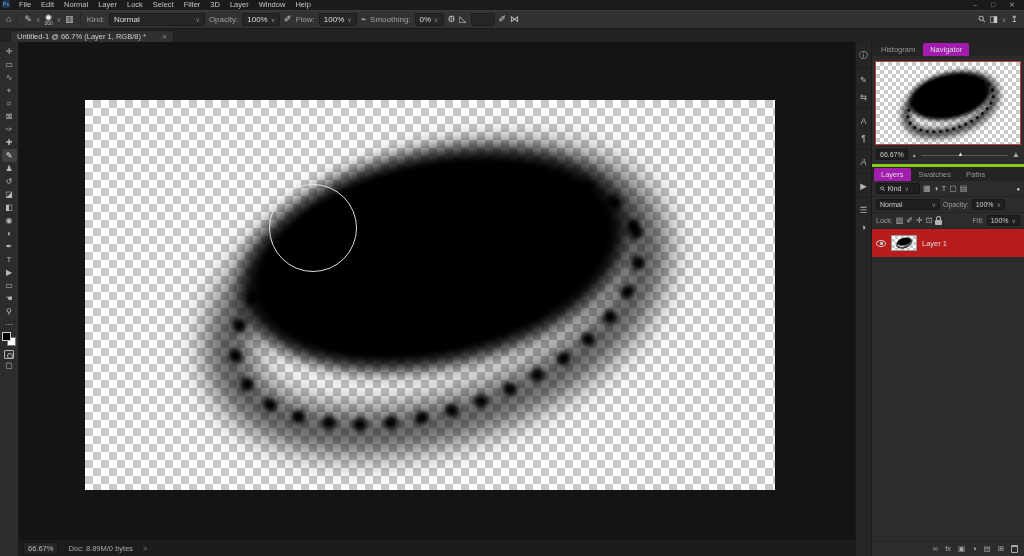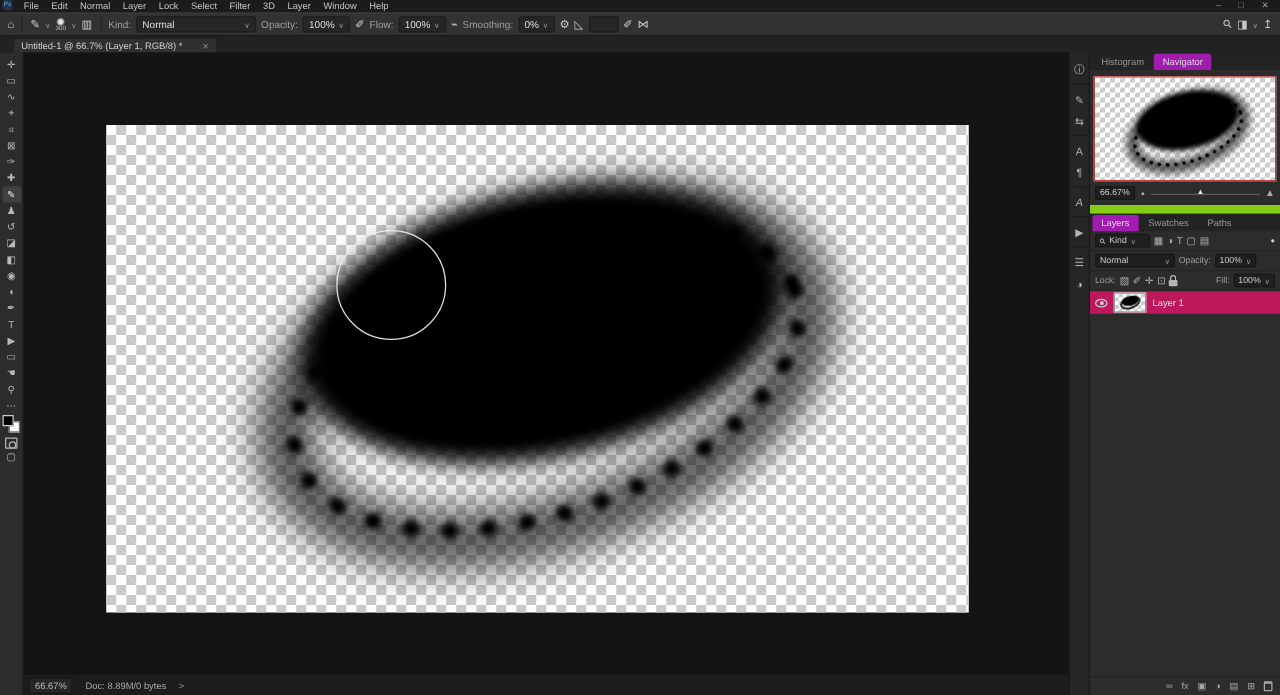--- a/index.html
+++ b/index.html
@@ -78,7 +78,7 @@
 
   
   .panels { width:152px; display:flex; flex-direction:column; background:#2c2c2c; }
-  .panel { border-bottom:7px solid #84cc16; }
+  .panel { border-bottom:3px solid #84cc16; }
   .panel-tabs { height:14px; background:#232323; display:flex; align-items:flex-end; gap:1px; padding-left:2px; }
   .ptab { font-size:7.5px; padding:2px 7px 2px; color:#979797; }
   .ptab.active { background:#a21caf; color:#ddd; border-radius:2px 2px 0 0; }

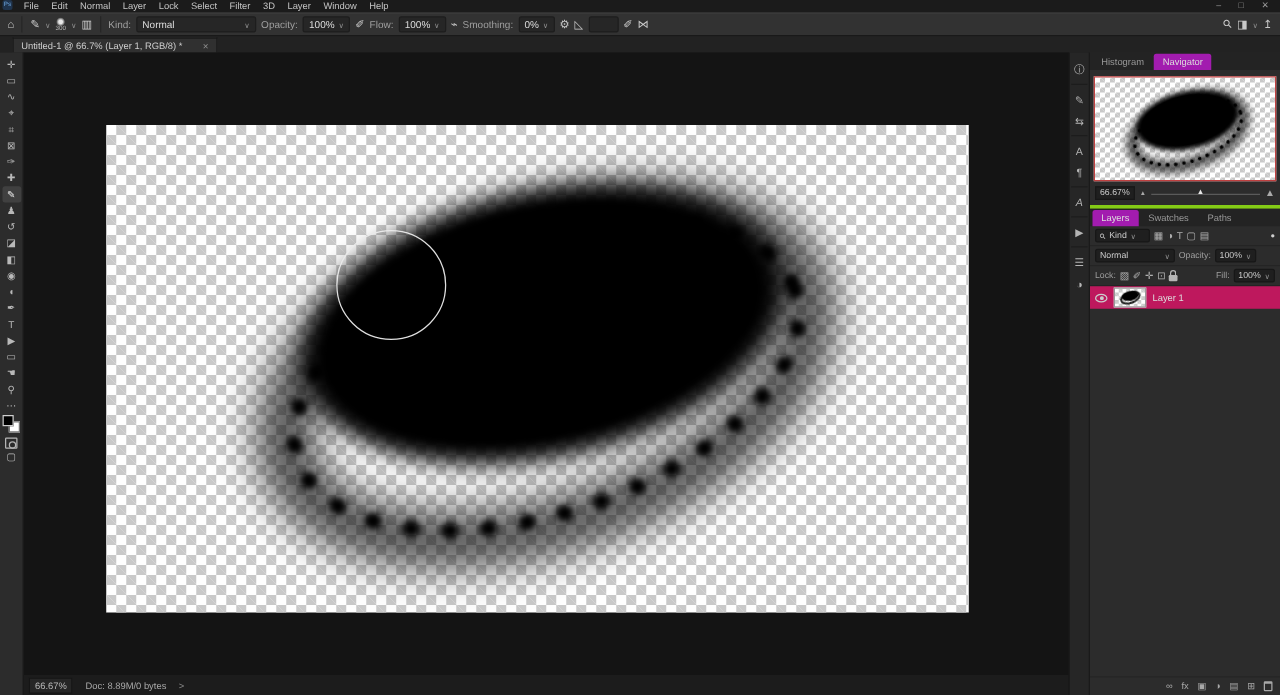--- a/index.html
+++ b/index.html
@@ -122,7 +122,7 @@
   .i-lock { position:relative; width:7px; height:5px; background:#b5b5b5; border-radius:1px; margin-top:3px; }
   .i-lock::before { content:""; position:absolute; top:-4px; left:1px; width:3px; height:3px;
     border:1px solid #b5b5b5; border-bottom:none; border-radius:3px 3px 0 0; }
-  .layer-row { display:flex; align-items:center; gap:5px; height:18px; background:#be185d; padding:0 4px; }
+  .layer-row { display:flex; align-items:center; gap:5px; height:28px; background:#b91c1c; padding:0 4px; }
   .i-eye { width:10px; height:7px; border:1px solid #ccc; border-radius:50%; position:relative; }
   .i-eye::after { content:""; position:absolute; left:3px; top:1.5px; width:2.5px; height:2.5px; background:#ccc; border-radius:50%; }
   .layer-thumb { width:26px; height:16px; border:1px solid #9a9a9a; background-color:#fff;

